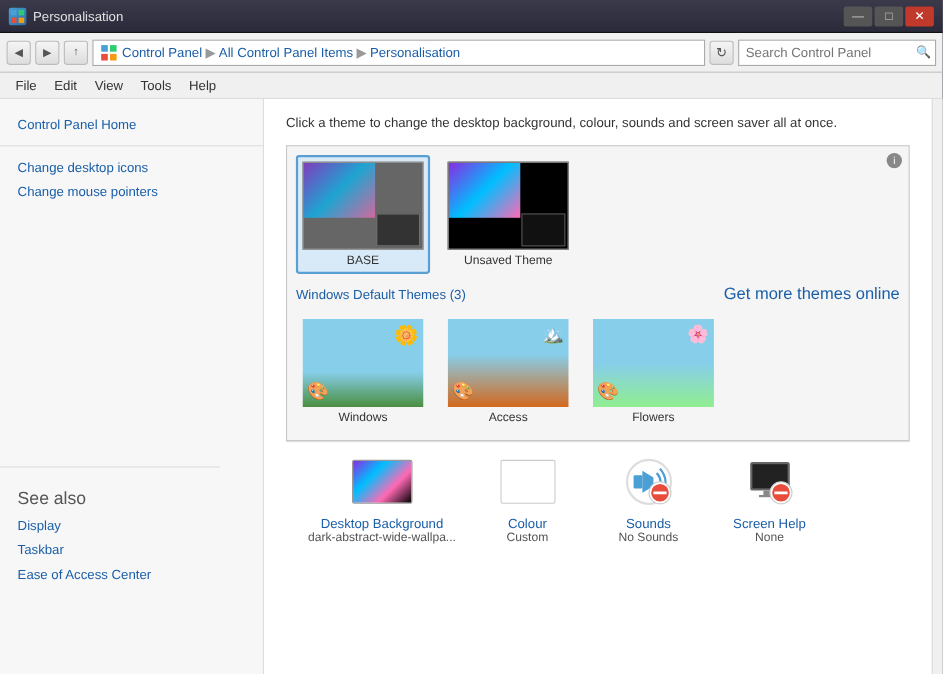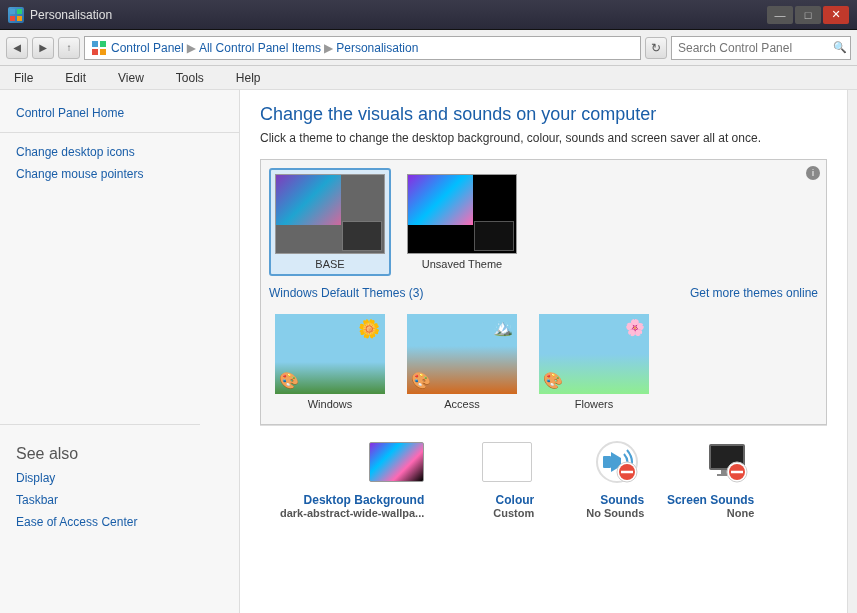--- a/index.html
+++ b/index.html
@@ -51,7 +51,7 @@
       align-items: center;
       padding: 0 6px;
       border-bottom: 1px solid #ddd;
-      gap: 16px;
+      gap: 0;
     }
     .menu-item { padding: 2px 8px; cursor: pointer; font-size: 12px; color: #333; border-radius: 2px; }
 

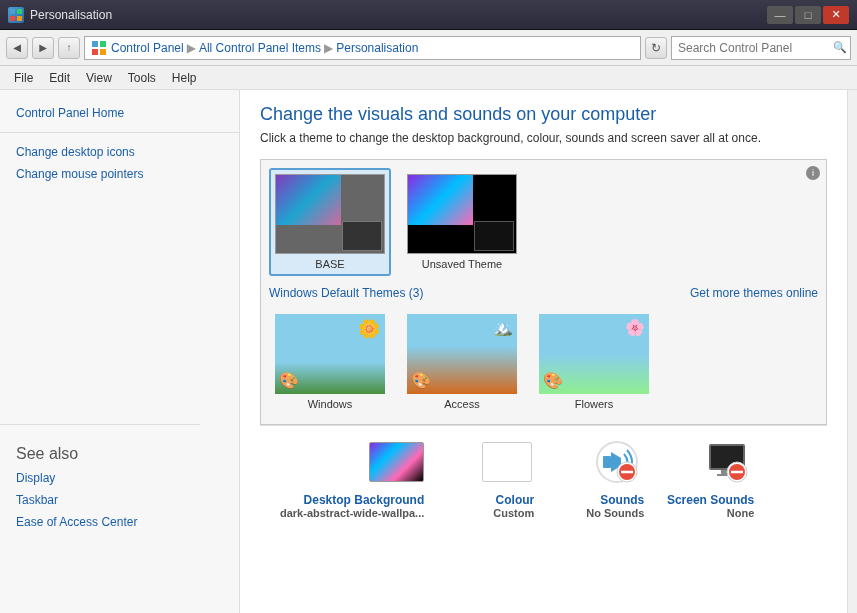--- a/index.html
+++ b/index.html
@@ -259,7 +259,6 @@
   </div>
 
   <div class="content">
-    <div class="page-title">Change the visuals and sounds on your computer</div>
     <div class="page-subtitle">Click a theme to change the desktop background, colour, sounds and screen saver all at once.</div>
 
     <div class="themes-box">

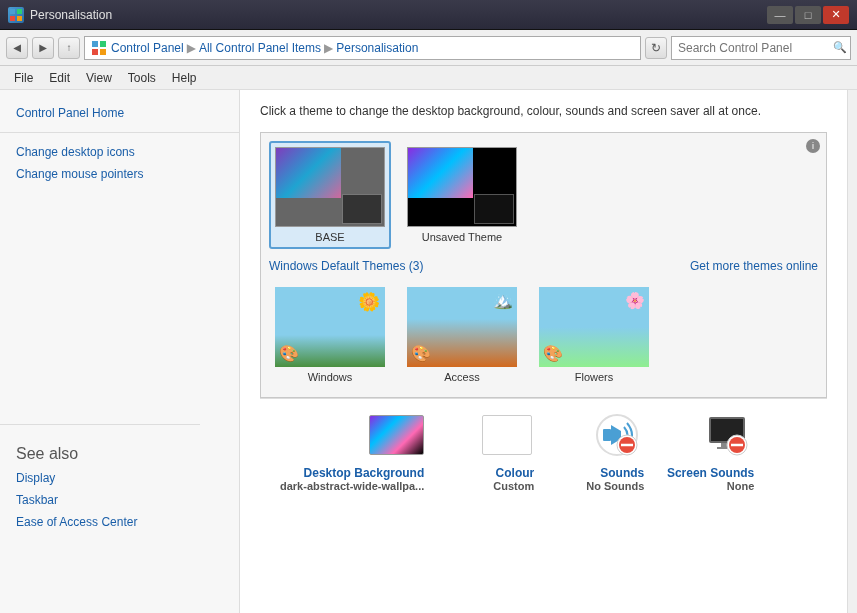--- a/index.html
+++ b/index.html
@@ -96,7 +96,7 @@
     
     .section-header { display: flex; justify-content: space-between; align-items: center; margin-bottom: 8px; }
     .section-title { color: #1a5ea8; font-size: 12px; cursor: pointer; }
-    .more-themes-link { color: #1a5ea8; font-size: 12px; cursor: pointer; }
+    .more-themes-link { color: #1a5ea8; font-size: 15px; cursor: pointer; }
 
     
     .default-themes-row { display: flex; gap: 10px; }

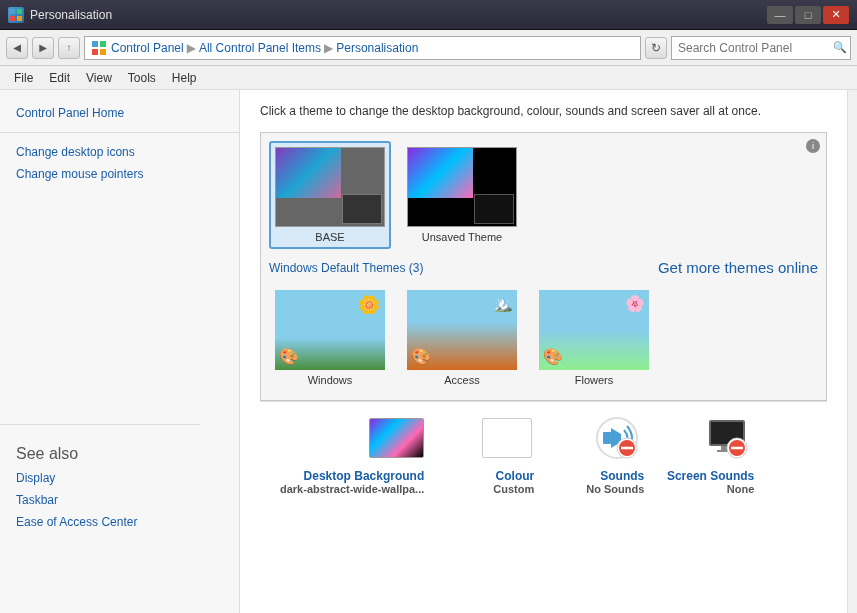--- a/index.html
+++ b/index.html
@@ -112,7 +112,7 @@
       border-top: 1px solid #ddd;
       gap: 20px;
     }
-    .bottom-item { display: flex; flex-direction: column; align-items: flex-end; cursor: pointer; min-width: 90px; font-weight: bold; }
+    .bottom-item { display: flex; flex-direction: column; align-items: center; cursor: pointer; min-width: 90px; }
     .bottom-item-icon { width: 55px; height: 55px; display: flex; align-items: center; justify-content: center; margin-bottom: 4px; }
     .bottom-item-label { font-size: 12px; color: #1a5ea8; text-decoration: none; }
     .bottom-item-sublabel { font-size: 11px; color: #555; }

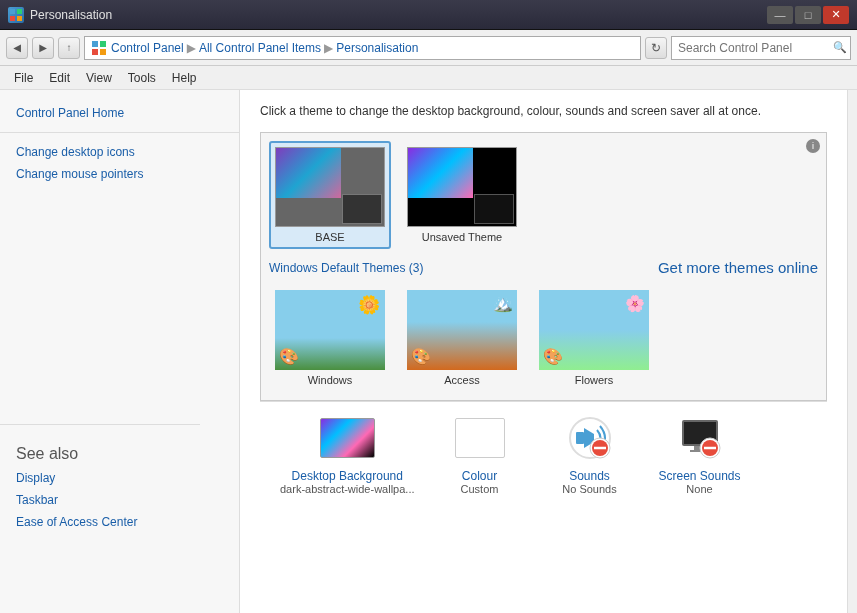--- a/index.html
+++ b/index.html
@@ -375,7 +375,7 @@
             </svg>
           </div>
         </div>
-        <span class="bottom-item-label">Screen Sounds</span>
+        <span class="bottom-item-label">Screen Help</span>
         <span class="bottom-item-sublabel">None</span>
       </div>
     </div>

